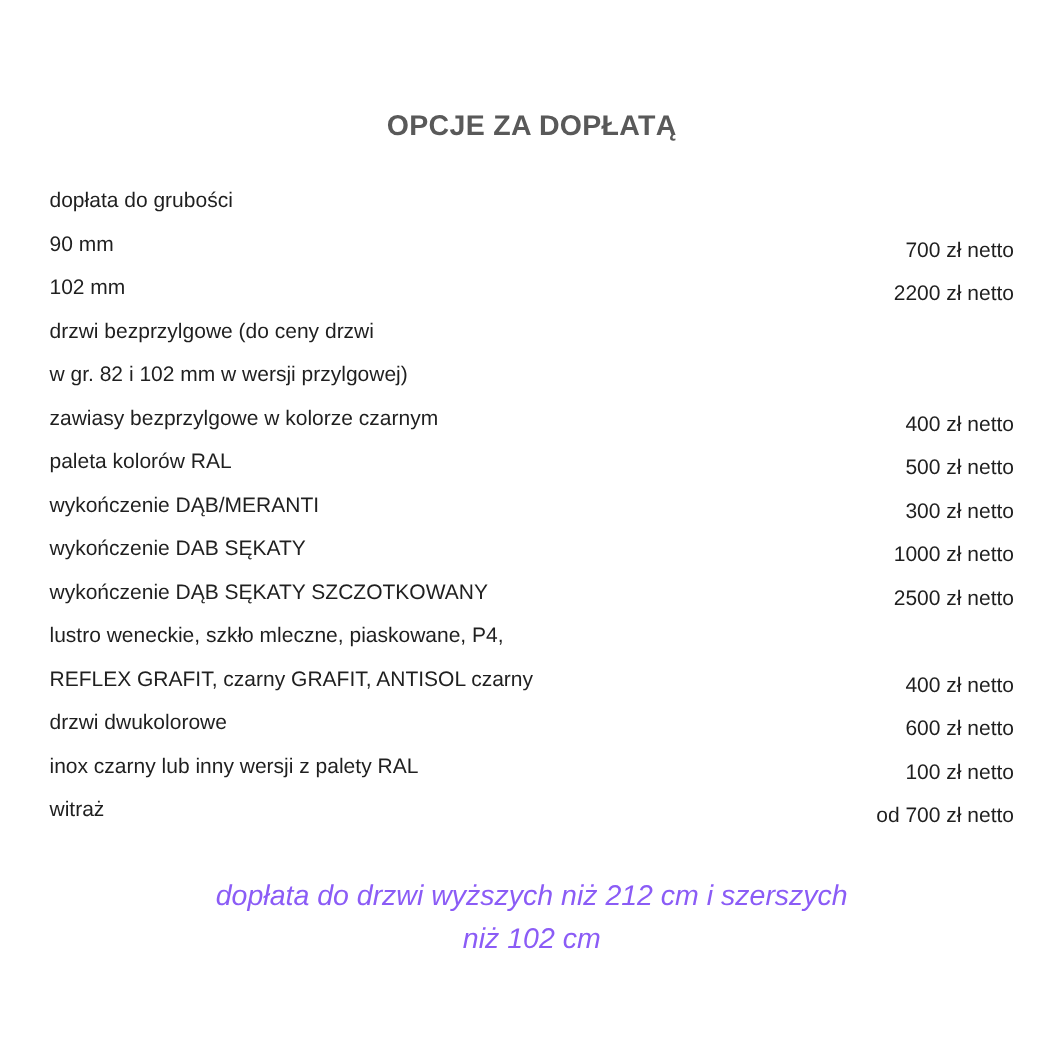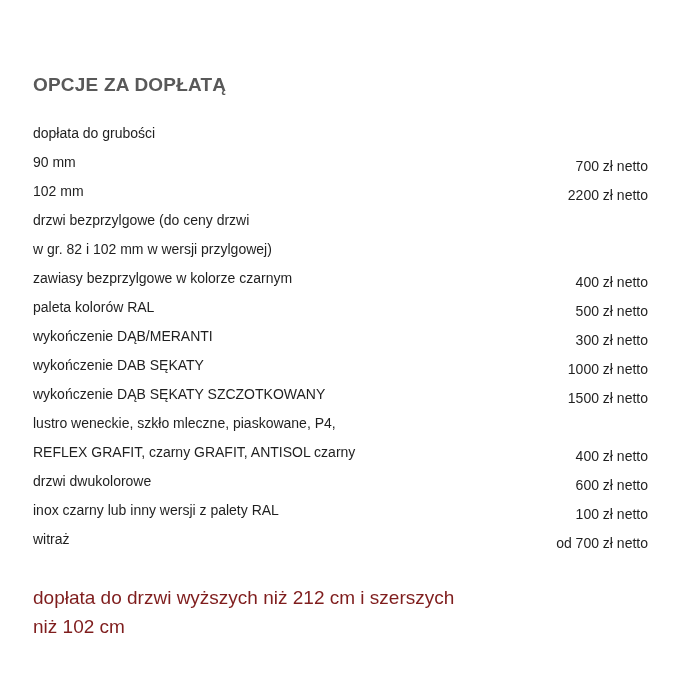--- a/index.html
+++ b/index.html
@@ -16,7 +16,8 @@
     font-family: "Liberation Sans", "DejaVu Sans", sans-serif;
   }
   .content {
-    padding: 70px 52px 0 33px;
+    padding: 70px 24px 0 33px;
+    text-align: center;
   }
   .title {
     margin: 0 0 20px 0;

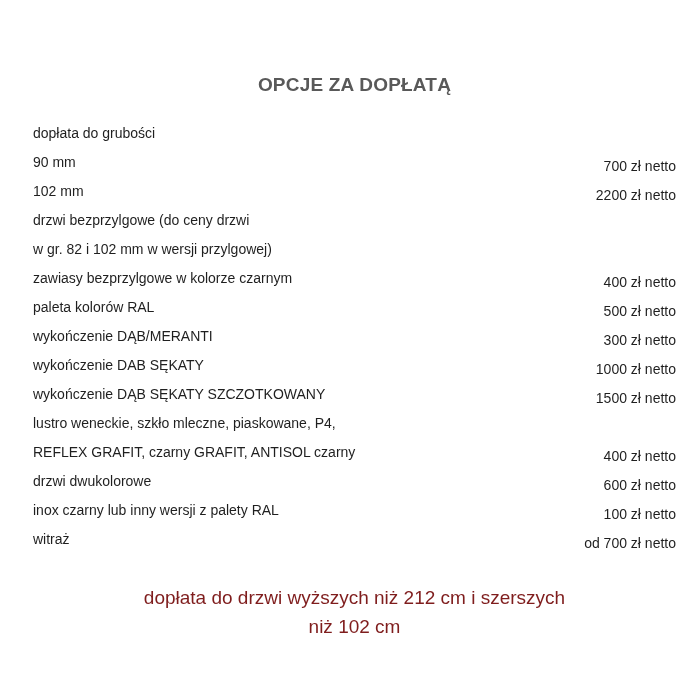--- a/index.html
+++ b/index.html
@@ -98,7 +98,7 @@
         </div>
         <div class="row">
           <span class="label">wykończenie DĄB SĘKATY SZCZOTKOWANY</span>
-          <span class="price">1500 zł netto</span>
+          <span class="price">2500 zł netto</span>
         </div>
         <div class="row">
           <span class="label">lustro weneckie, szkło mleczne, piaskowane, P4,</span>

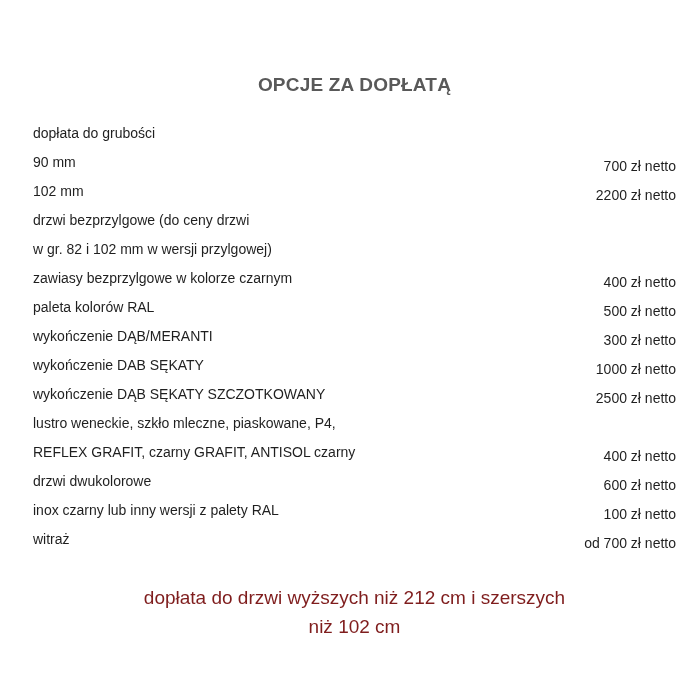--- a/index.html
+++ b/index.html
@@ -50,7 +50,8 @@
     margin-top: 29px;
     font-size: 19px;
     line-height: 29px;
-    color: #7f1d1d;
+    color: #8b5cf6;
+    font-style: italic;
   }
 </style>
 </head>

